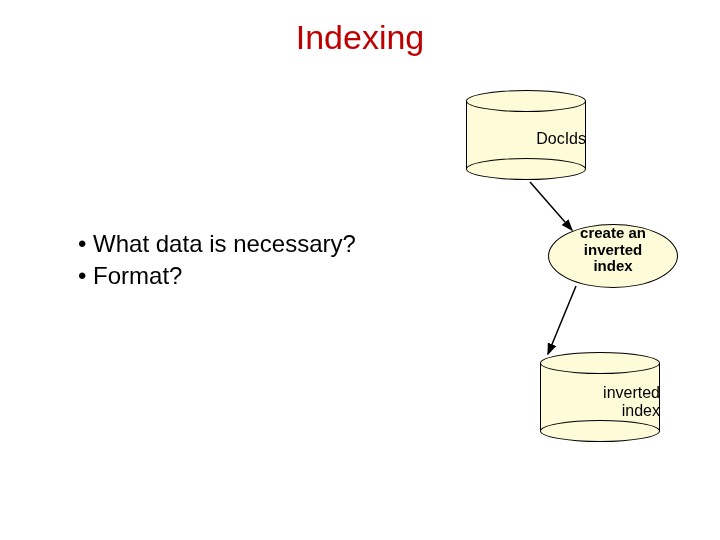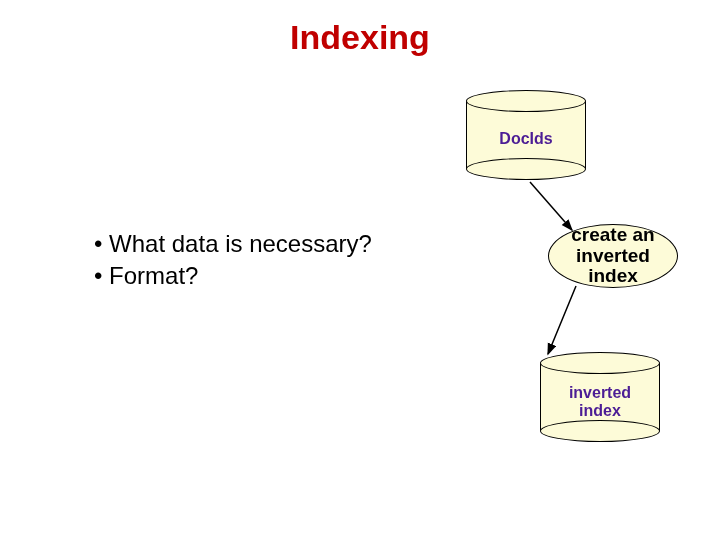--- a/index.html
+++ b/index.html
@@ -18,7 +18,7 @@
     width: 720px;
     text-align: center;
     font-size: 34px;
-    font-weight: bold;
+    font-weight: normal;
     color: #c00000;
   }
   .bullets {

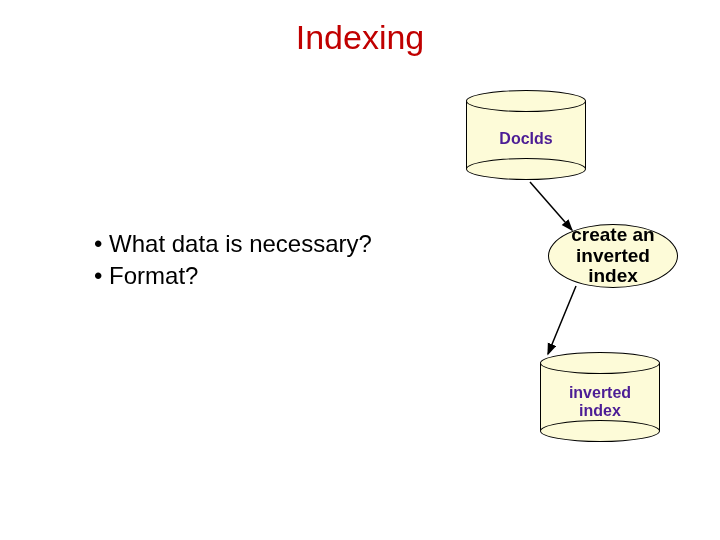--- a/index.html
+++ b/index.html
@@ -52,10 +52,10 @@
   .cyl-label {
     position: absolute;
     width: 100%;
-    text-align: center;
+    text-align: right;
     font-family: Arial, Helvetica, sans-serif;
-    font-weight: bold;
-    color: #4c1d95;
+    font-weight: normal;
+    color: #000000;
     line-height: 1.1;
   }
   

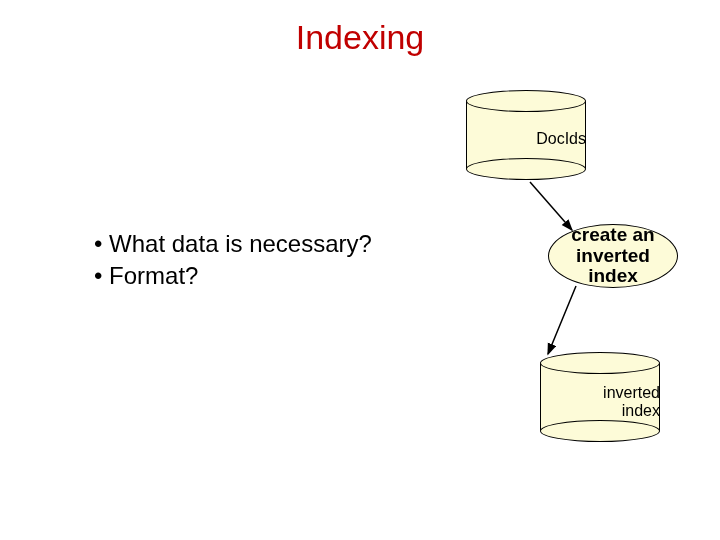--- a/index.html
+++ b/index.html
@@ -24,7 +24,7 @@
   .bullets {
     position: absolute;
     top: 228px;
-    left: 94px;
+    left: 78px;
     font-size: 24px;
     color: #000;
     line-height: 1.35;

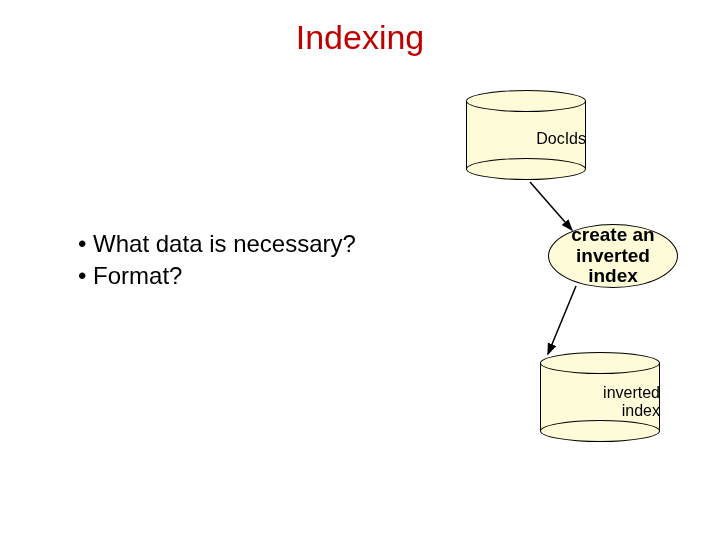--- a/index.html
+++ b/index.html
@@ -82,12 +82,11 @@
     border-radius: 50%;
     font-family: Arial, Helvetica, sans-serif;
     font-weight: bold;
-    font-size: 19px;
+    font-size: 15px;
     color: #000;
     text-align: center;
     line-height: 1.1;
     display: flex;
-    align-items: center;
     justify-content: center;
   }
   svg.arrows {

